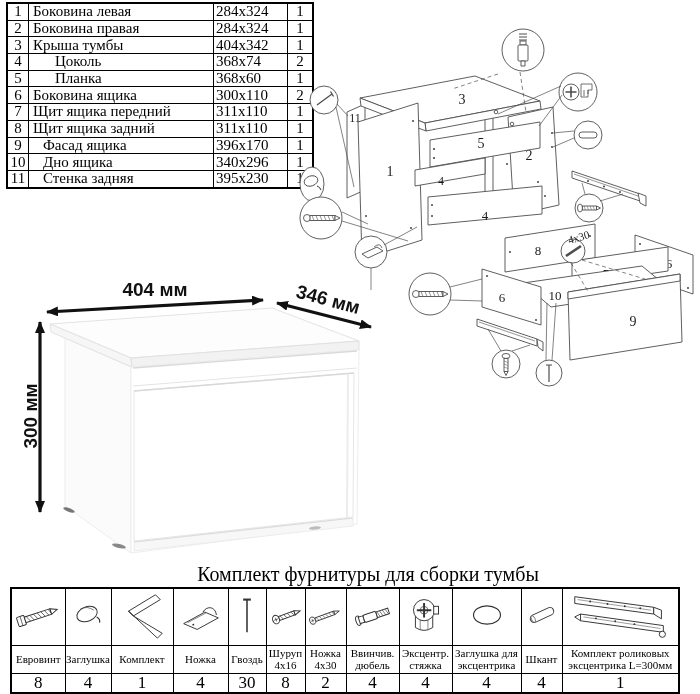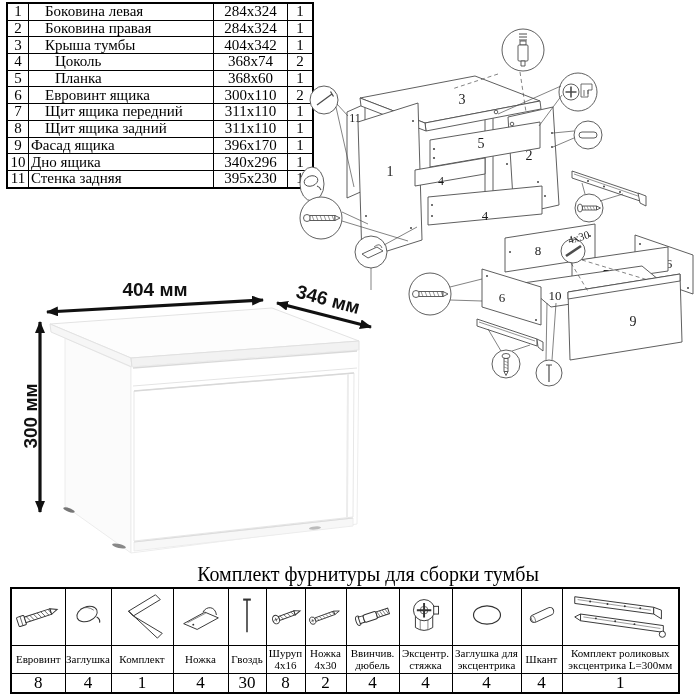--- a/index.html
+++ b/index.html
@@ -11,7 +11,7 @@
   .parts-table td{border:1px solid #000;font-size:15px;height:15.7px;line-height:15px;
                   padding:0 2px;white-space:nowrap;}
   .parts-table td.c-num{width:20px;text-align:center;padding:0;}
-  .parts-table td.c-name{width:156px;padding-left:16px;}
+  .parts-table td.c-name{width:156px;padding-left:4px;}
   .parts-table td.c-size{width:69px;text-align:center;}
   .parts-table td.c-qty{width:24px;text-align:center;padding:0;}
   .parts-table td.ind1{padding-left:2px;}

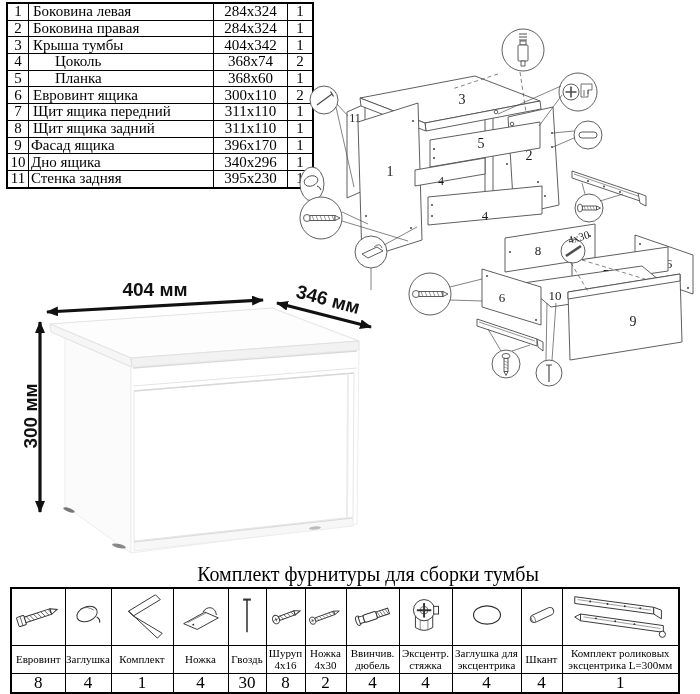--- a/index.html
+++ b/index.html
@@ -12,7 +12,7 @@
                   padding:0 2px;white-space:nowrap;}
   .parts-table td.c-num{width:20px;text-align:center;padding:0;}
   .parts-table td.c-name{width:156px;padding-left:4px;}
-  .parts-table td.c-size{width:69px;text-align:center;}
+  .parts-table td.c-size{width:69px;}
   .parts-table td.c-qty{width:24px;text-align:center;padding:0;}
   .parts-table td.ind1{padding-left:2px;}
   .parts-table td.ind2{padding-left:26px;margin-left:7px;}

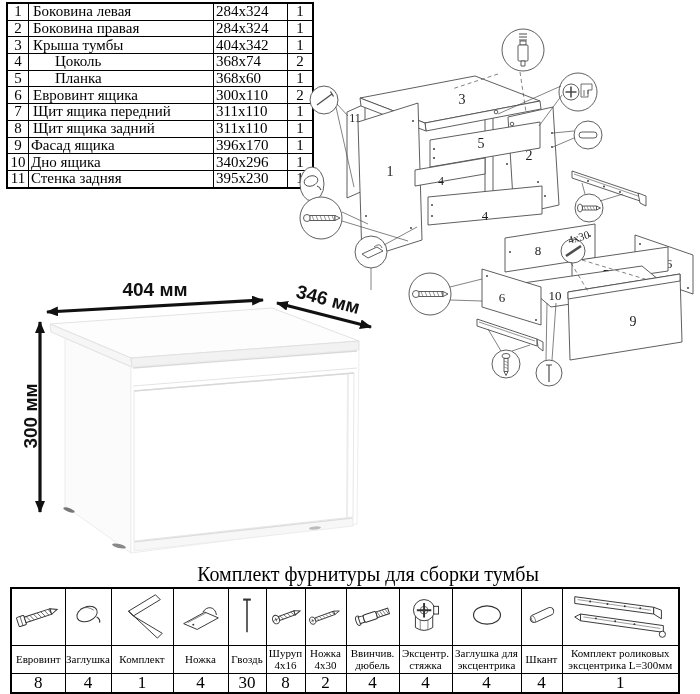--- a/index.html
+++ b/index.html
@@ -71,7 +71,7 @@
     </tr>
     <tr>
       <td class="c-num">6</td>
-      <td class="c-name">Евровинт ящика</td>
+      <td class="c-name">Боковина ящика</td>
       <td class="c-size">300x110</td>
       <td class="c-qty">2</td>
     </tr>

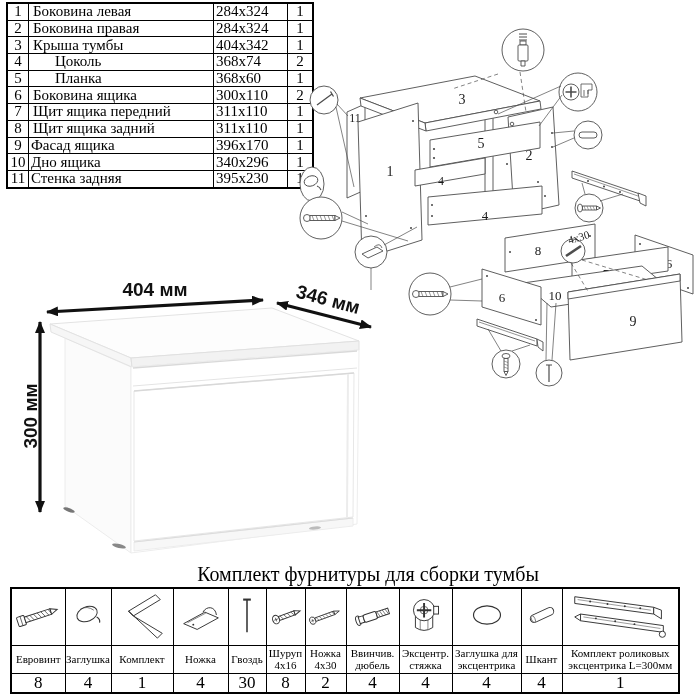--- a/index.html
+++ b/index.html
@@ -14,7 +14,7 @@
   .parts-table td.c-name{width:156px;padding-left:4px;}
   .parts-table td.c-size{width:69px;}
   .parts-table td.c-qty{width:24px;text-align:center;padding:0;}
-  .parts-table td.ind1{padding-left:2px;}
+  .parts-table td.ind1{padding-left:14px;}
   .parts-table td.ind2{padding-left:26px;margin-left:7px;}
 
   

